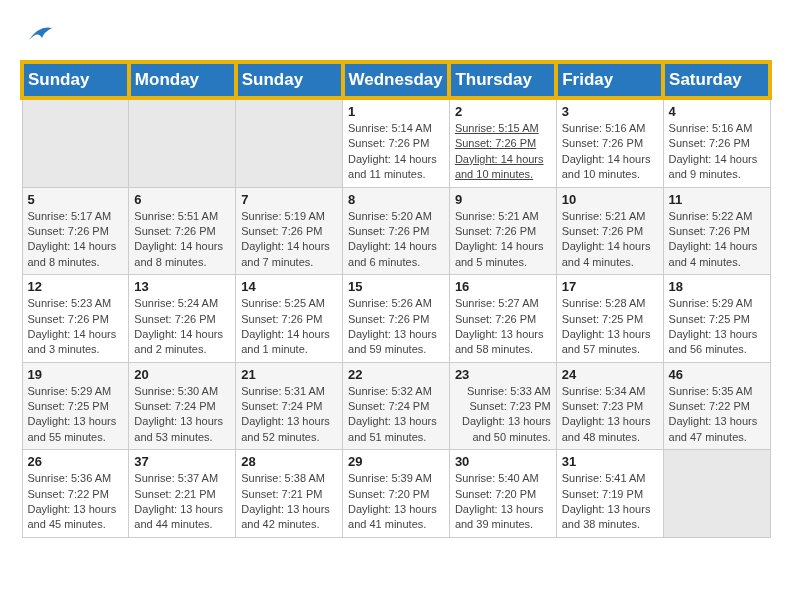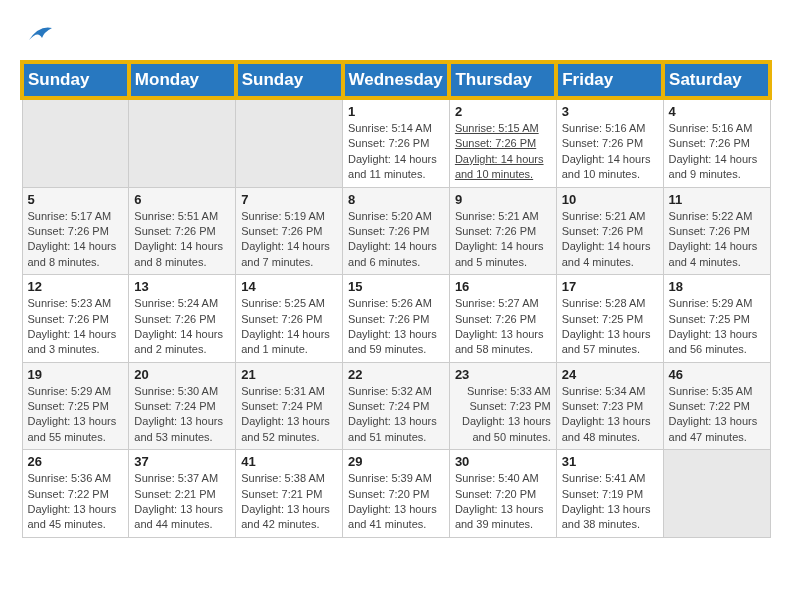--- a/index.html
+++ b/index.html
@@ -327,7 +327,7 @@
 and 44 minutes.</div>
         </td>
         <td>
-          <span class="day-num">41</span>
+          <span class="day-num">28</span>
           <div class="day-info" style="white-space: pre-line;">Sunrise: 5:38 AM
 Sunset: 7:21 PM
 Daylight: 13 hours

